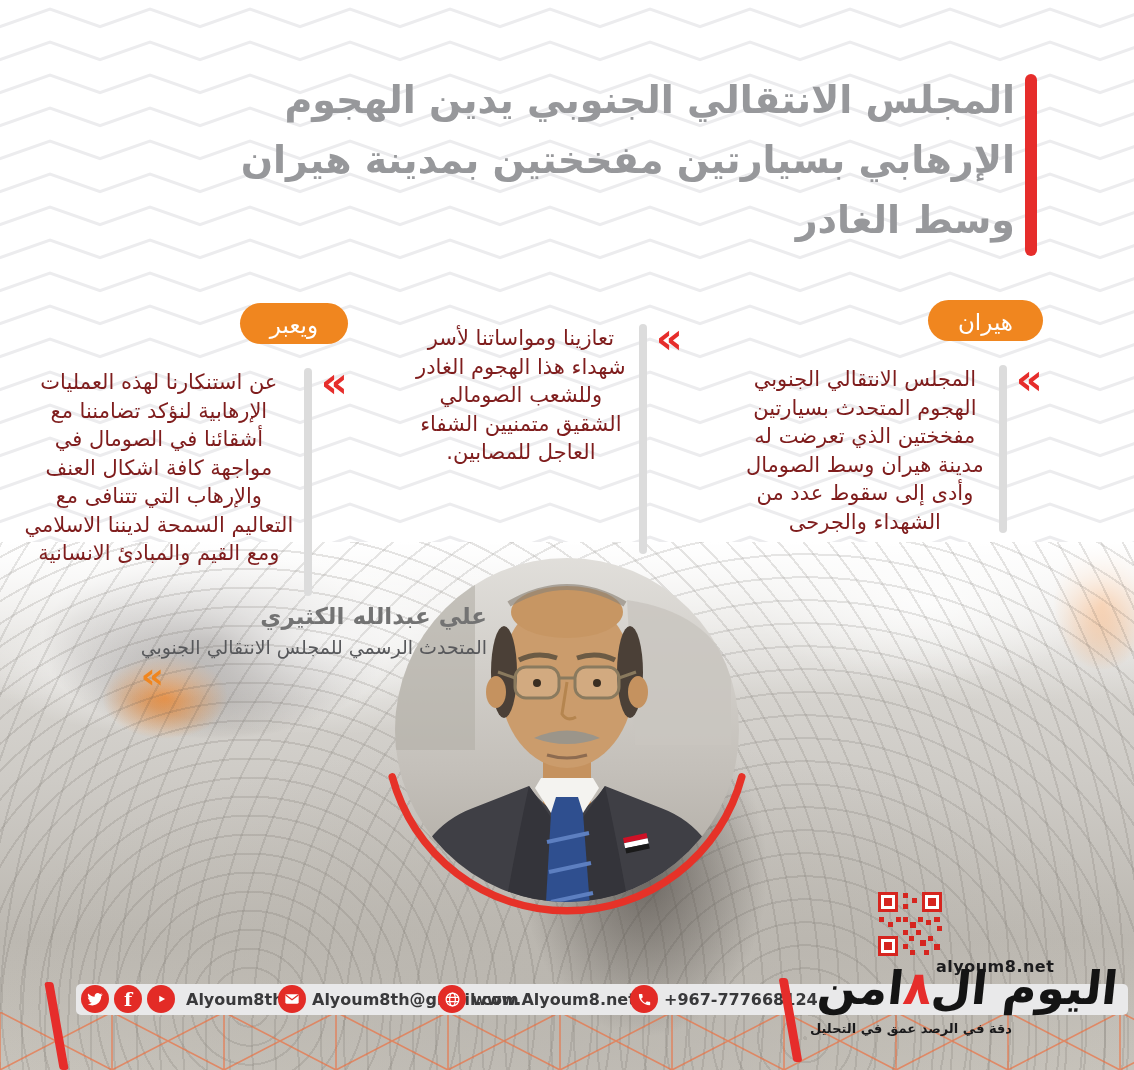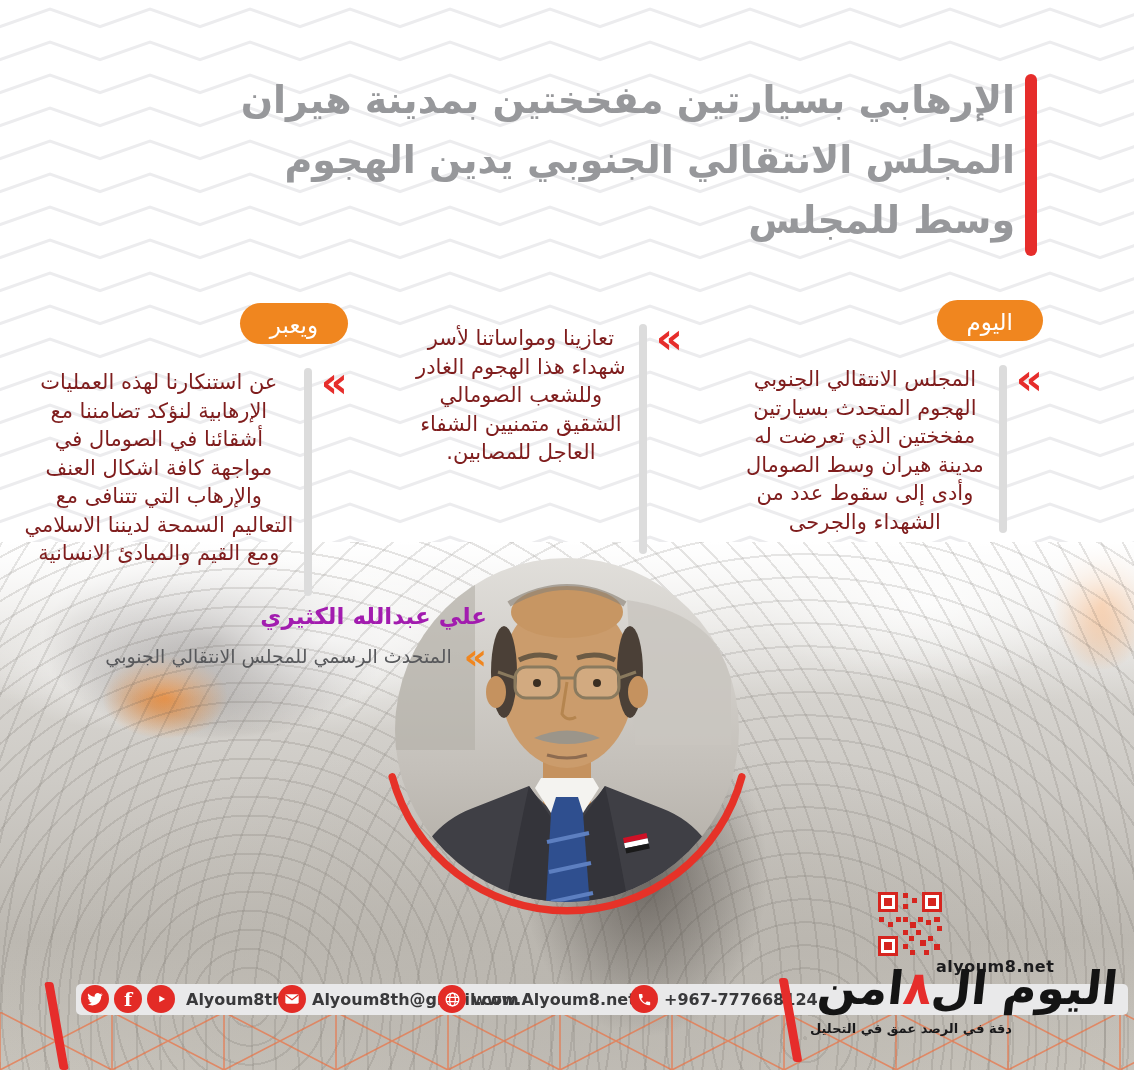--- a/index.html
+++ b/index.html
@@ -101,8 +101,8 @@
 
   <div class="hbar"></div>
   <div class="headline">
+    <div>المجلس الانتقالي الجنوبي يدين الهجوم</div>
     <div>الإرهابي بسيارتين مفخختين بمدينة هيران</div>
-    <div>المجلس الانتقالي الجنوبي يدين الهجوم</div>
     <div>وسط للمجلس</div>
   </div>
 

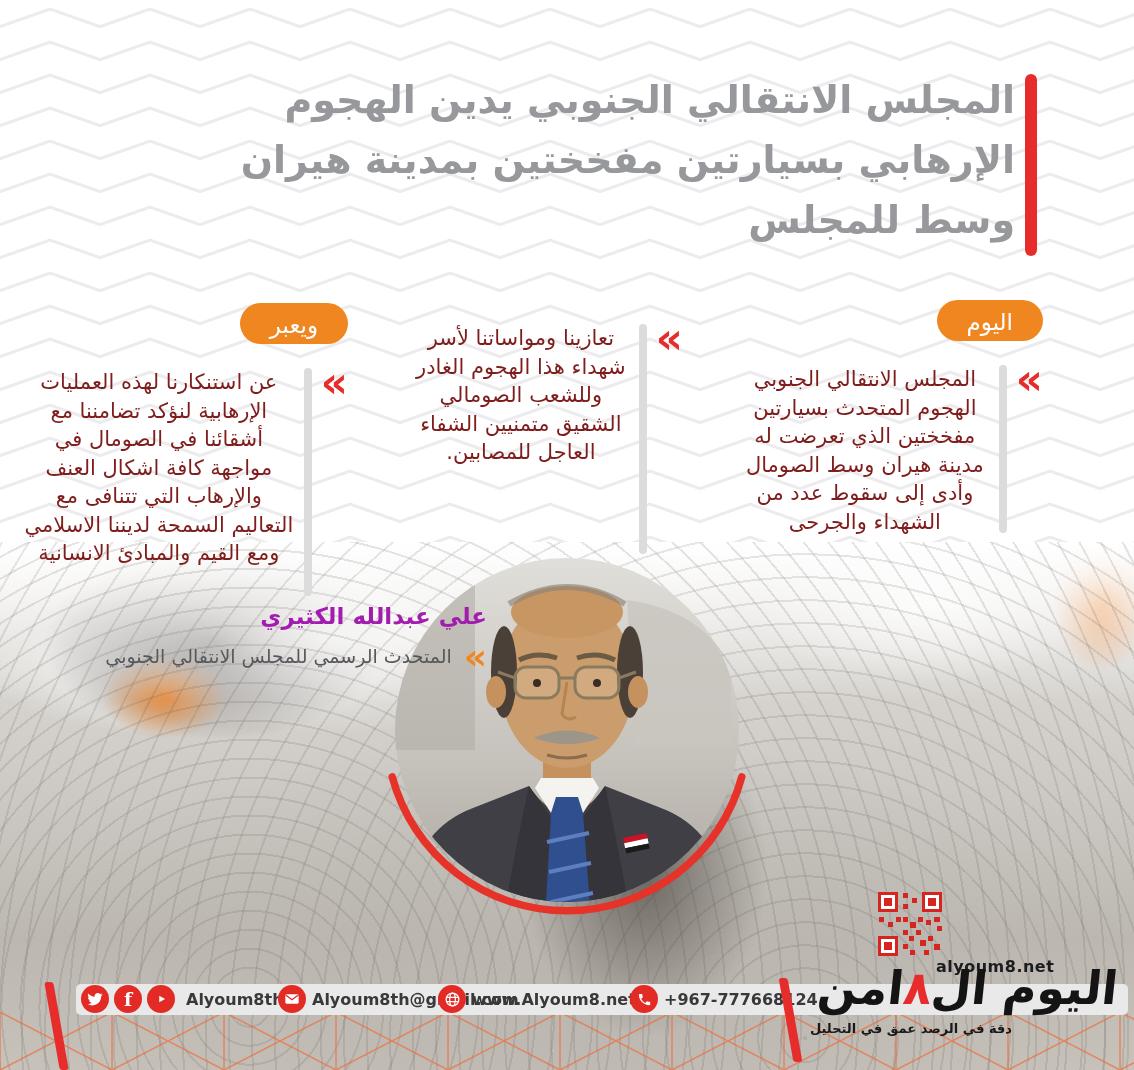--- a/index.html
+++ b/index.html
@@ -103,7 +103,7 @@
   <div class="headline">
     <div>المجلس الانتقالي الجنوبي يدين الهجوم</div>
     <div>الإرهابي بسيارتين مفخختين بمدينة هيران</div>
-    <div>وسط للمجلس</div>
+    <div>وسط الغادر</div>
   </div>
 
   <div class="section sec1">

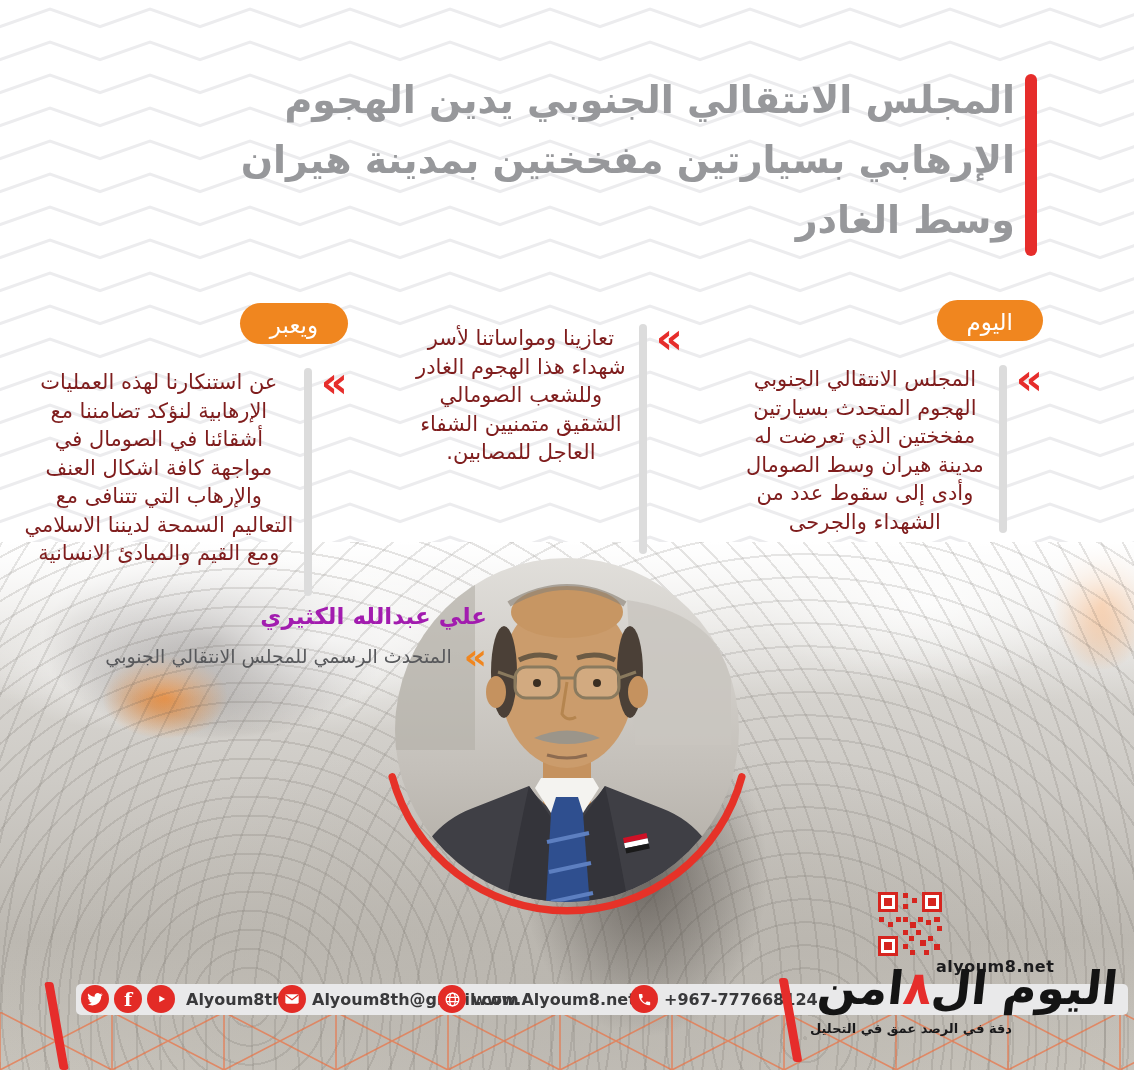--- a/index.html
+++ b/index.html
@@ -107,7 +107,7 @@
   </div>
 
   <div class="section sec1">
-    <div class="badge">اليوم</div>
+    <div class="badge">هيران</div>
     <div class="sec-body">
       <div class="sec-text">المجلس الانتقالي الجنوبي الهجوم المتحدث بسيارتين مفخختين الذي تعرضت له مدينة هيران وسط الصومال وأدى إلى سقوط عدد من الشهداء والجرحى</div>
       <div class="vbar"></div>

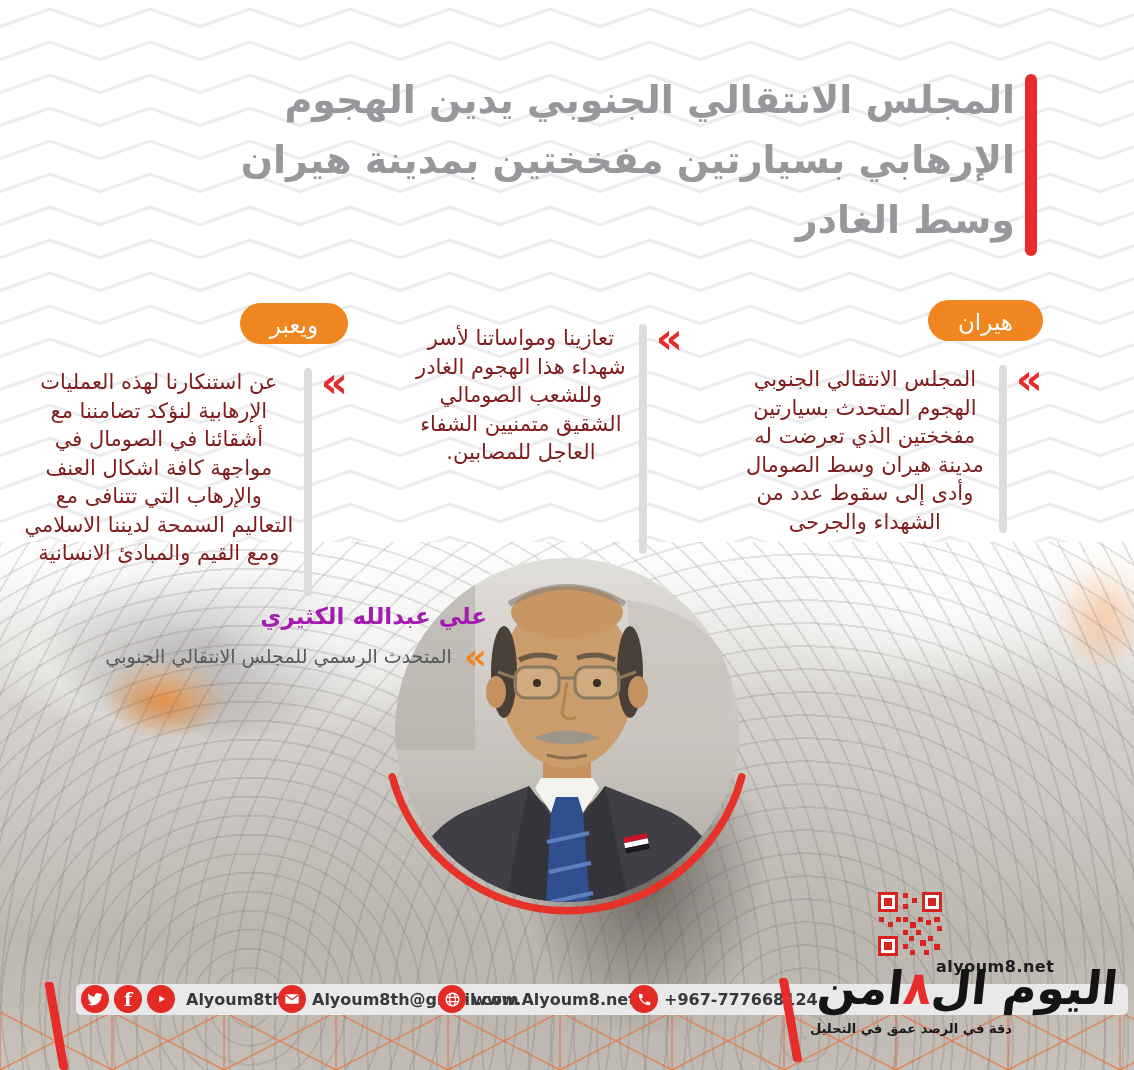--- a/index.html
+++ b/index.html
@@ -51,7 +51,7 @@
 
   
   .speaker{ position:absolute; top:603px; right:647px; display:flex; flex-direction:column; align-items:flex-end; }
-  .speaker-name{ direction:rtl; color:#a21caf; font-size:23px; font-weight:bold; }
+  .speaker-name{ direction:rtl; color:#737373; font-size:23px; font-weight:bold; }
   .speaker-row{ display:flex; gap:12px; margin-top:14px; }
   .quote-o{ color:#f0861f; font-size:36px; line-height:28px; font-weight:bold; }
   .titles{ direction:rtl; text-align:right; color:#57585b; font-size:19px; line-height:27px; }

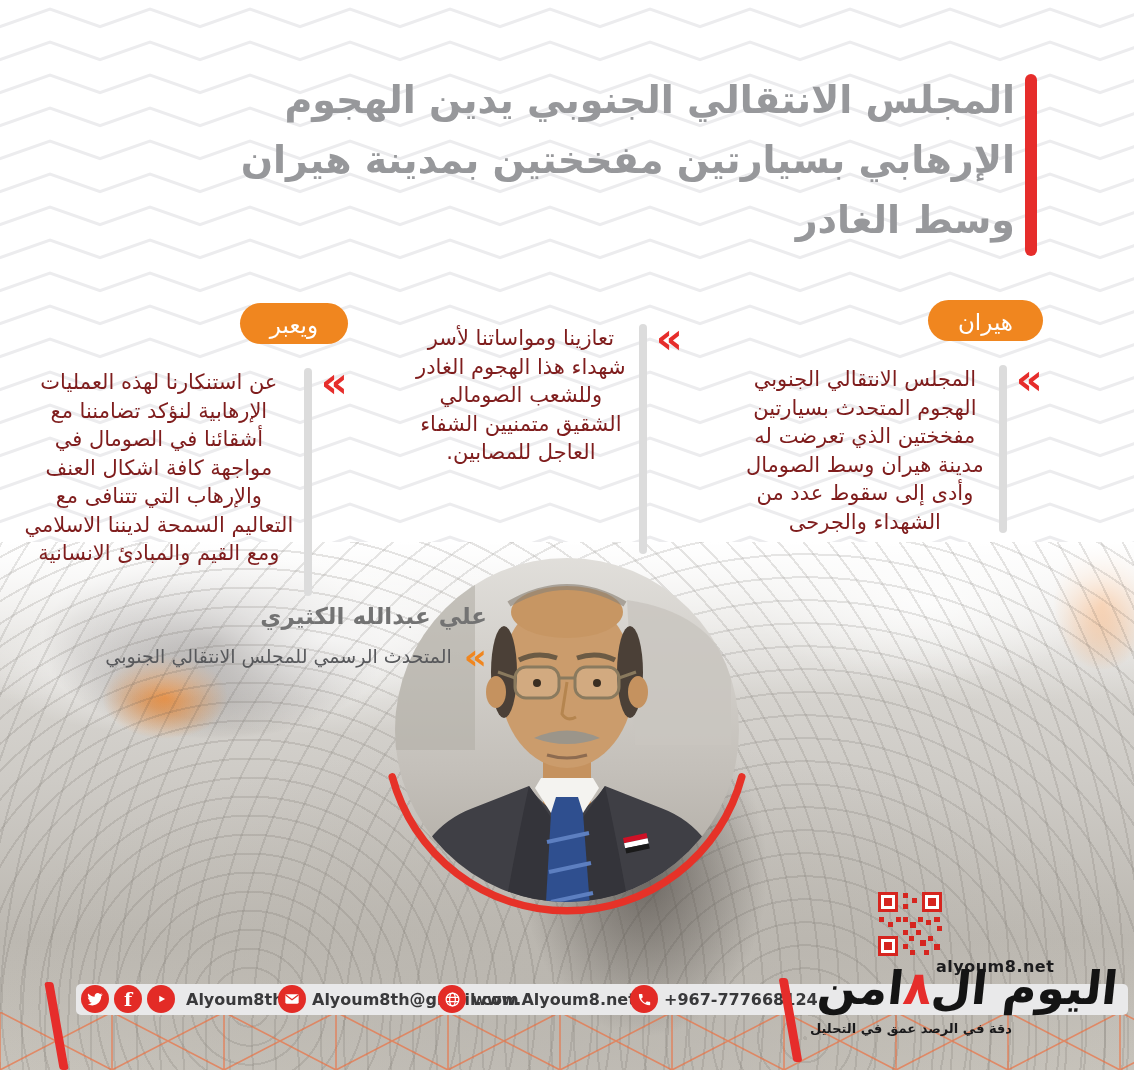--- a/index.html
+++ b/index.html
@@ -52,7 +52,7 @@
   
   .speaker{ position:absolute; top:603px; right:647px; display:flex; flex-direction:column; align-items:flex-end; }
   .speaker-name{ direction:rtl; color:#737373; font-size:23px; font-weight:bold; }
-  .speaker-row{ display:flex; gap:12px; margin-top:14px; }
+  .speaker-row{ display:flex; gap:1px; margin-top:5px;flex-direction:column; }
   .quote-o{ color:#f0861f; font-size:36px; line-height:28px; font-weight:bold; }
   .titles{ direction:rtl; text-align:right; color:#57585b; font-size:19px; line-height:27px; }
 

